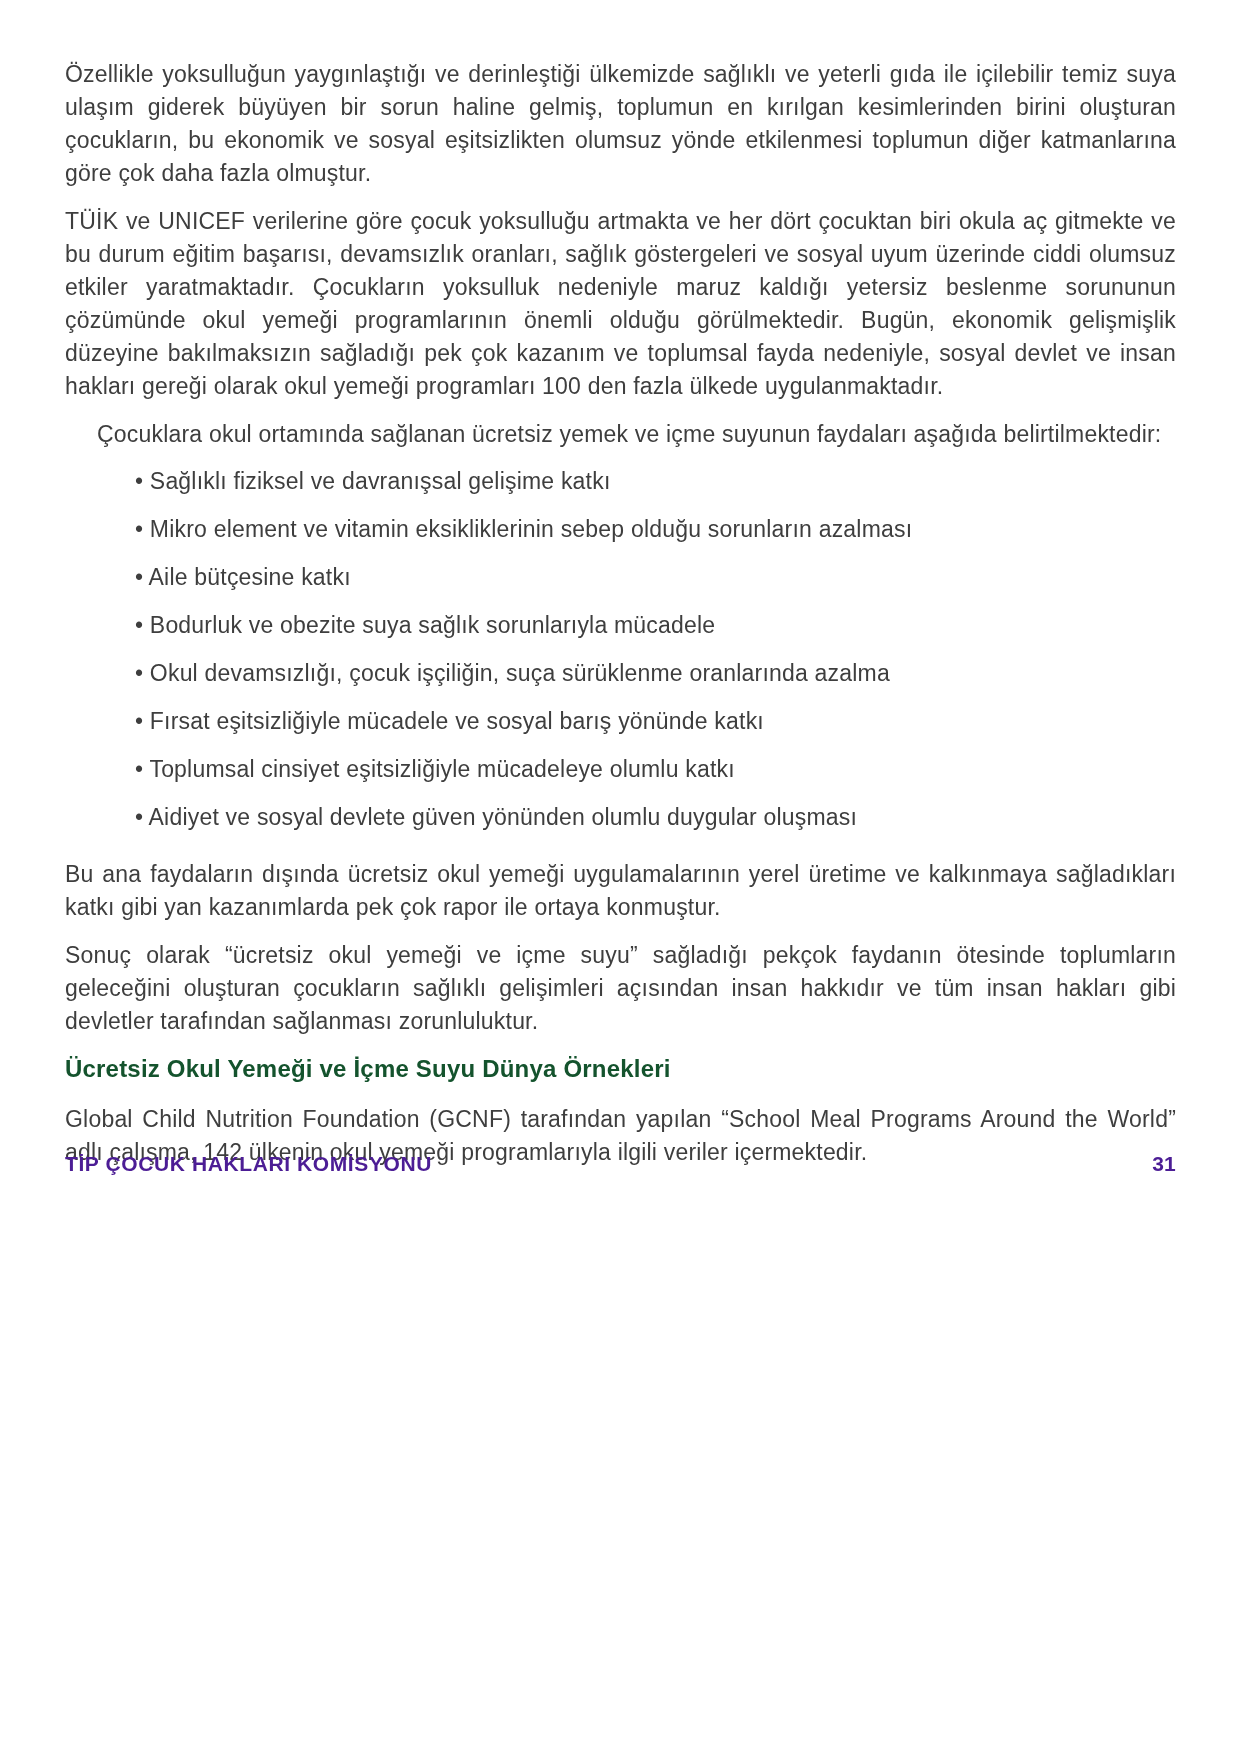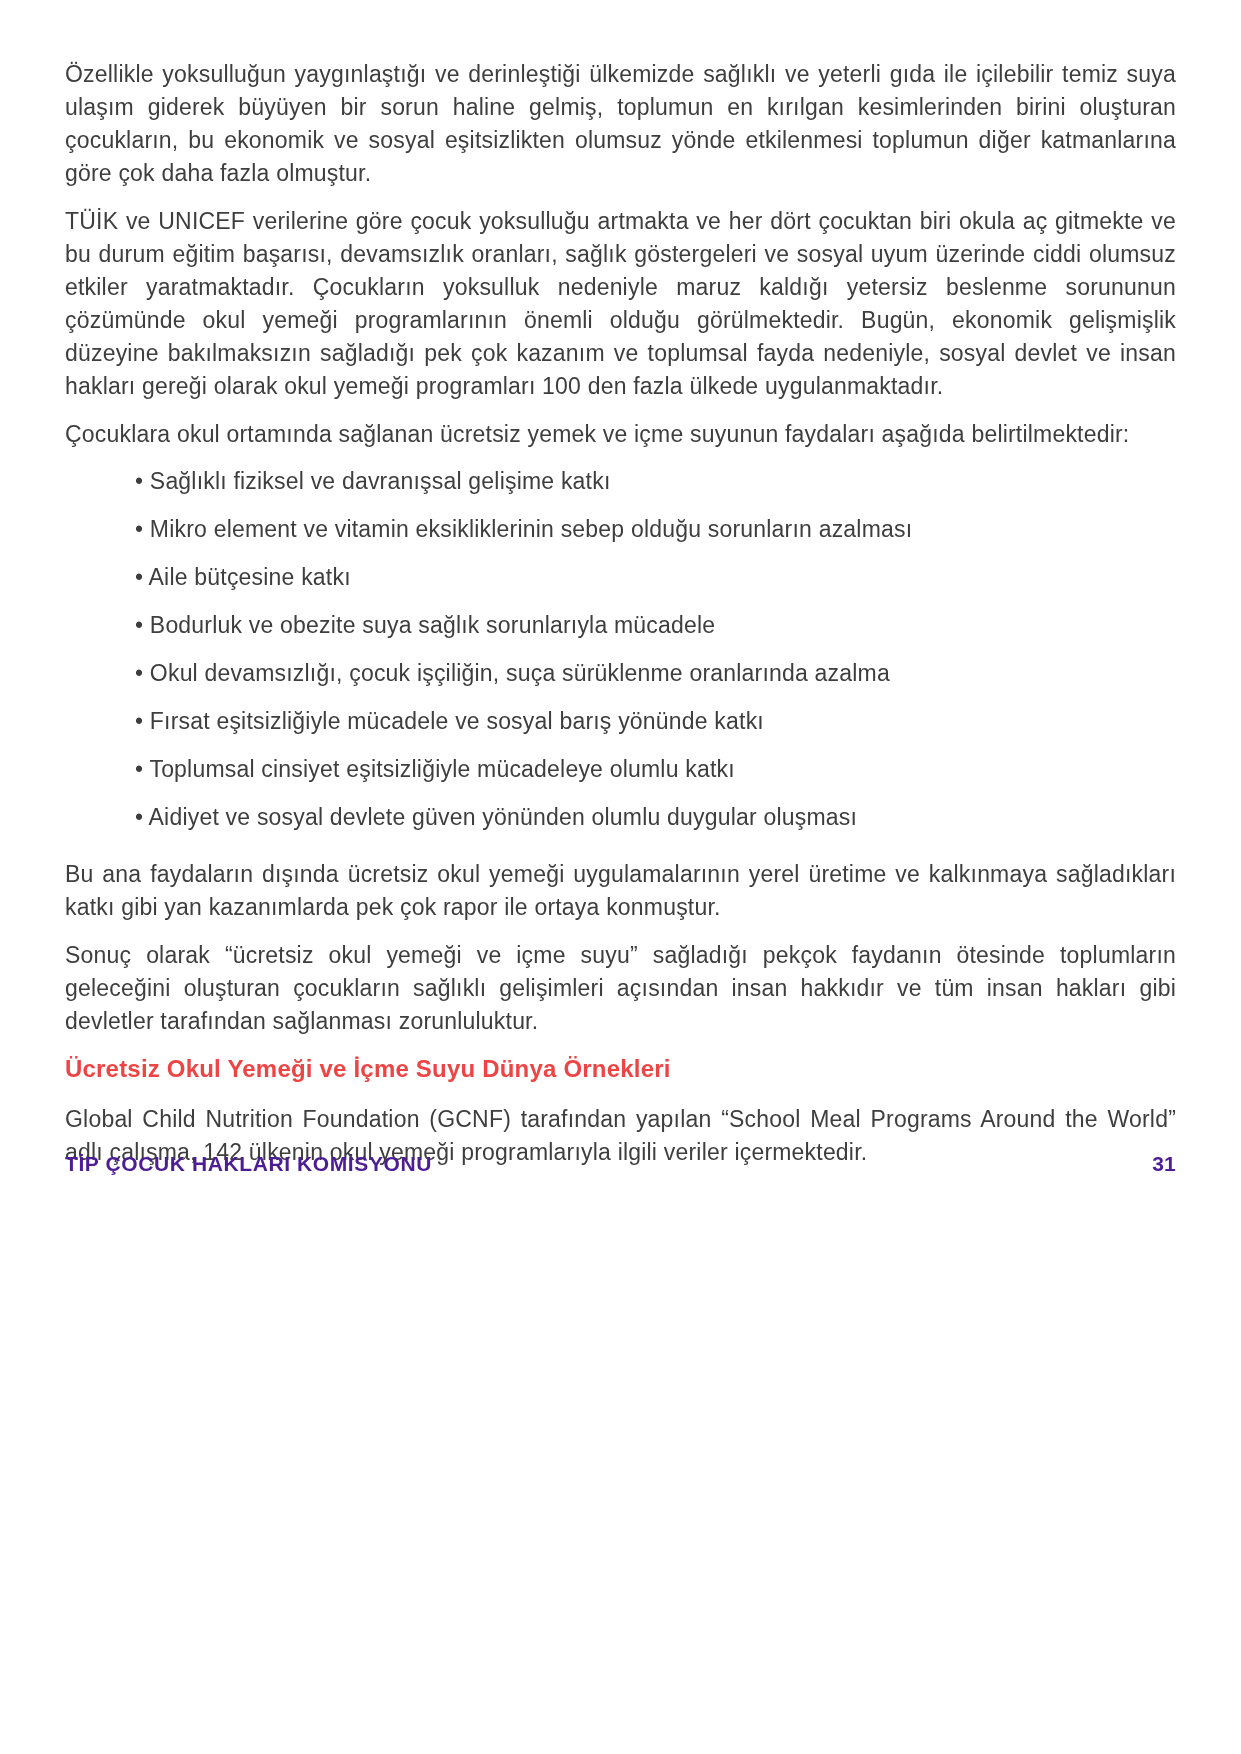--- a/index.html
+++ b/index.html
@@ -29,6 +29,7 @@
   }
   .para.intro {
     margin-bottom: 14px;
+    margin-left: 32px;
   }
   .bullet {
     margin: 0 0 15px 0;

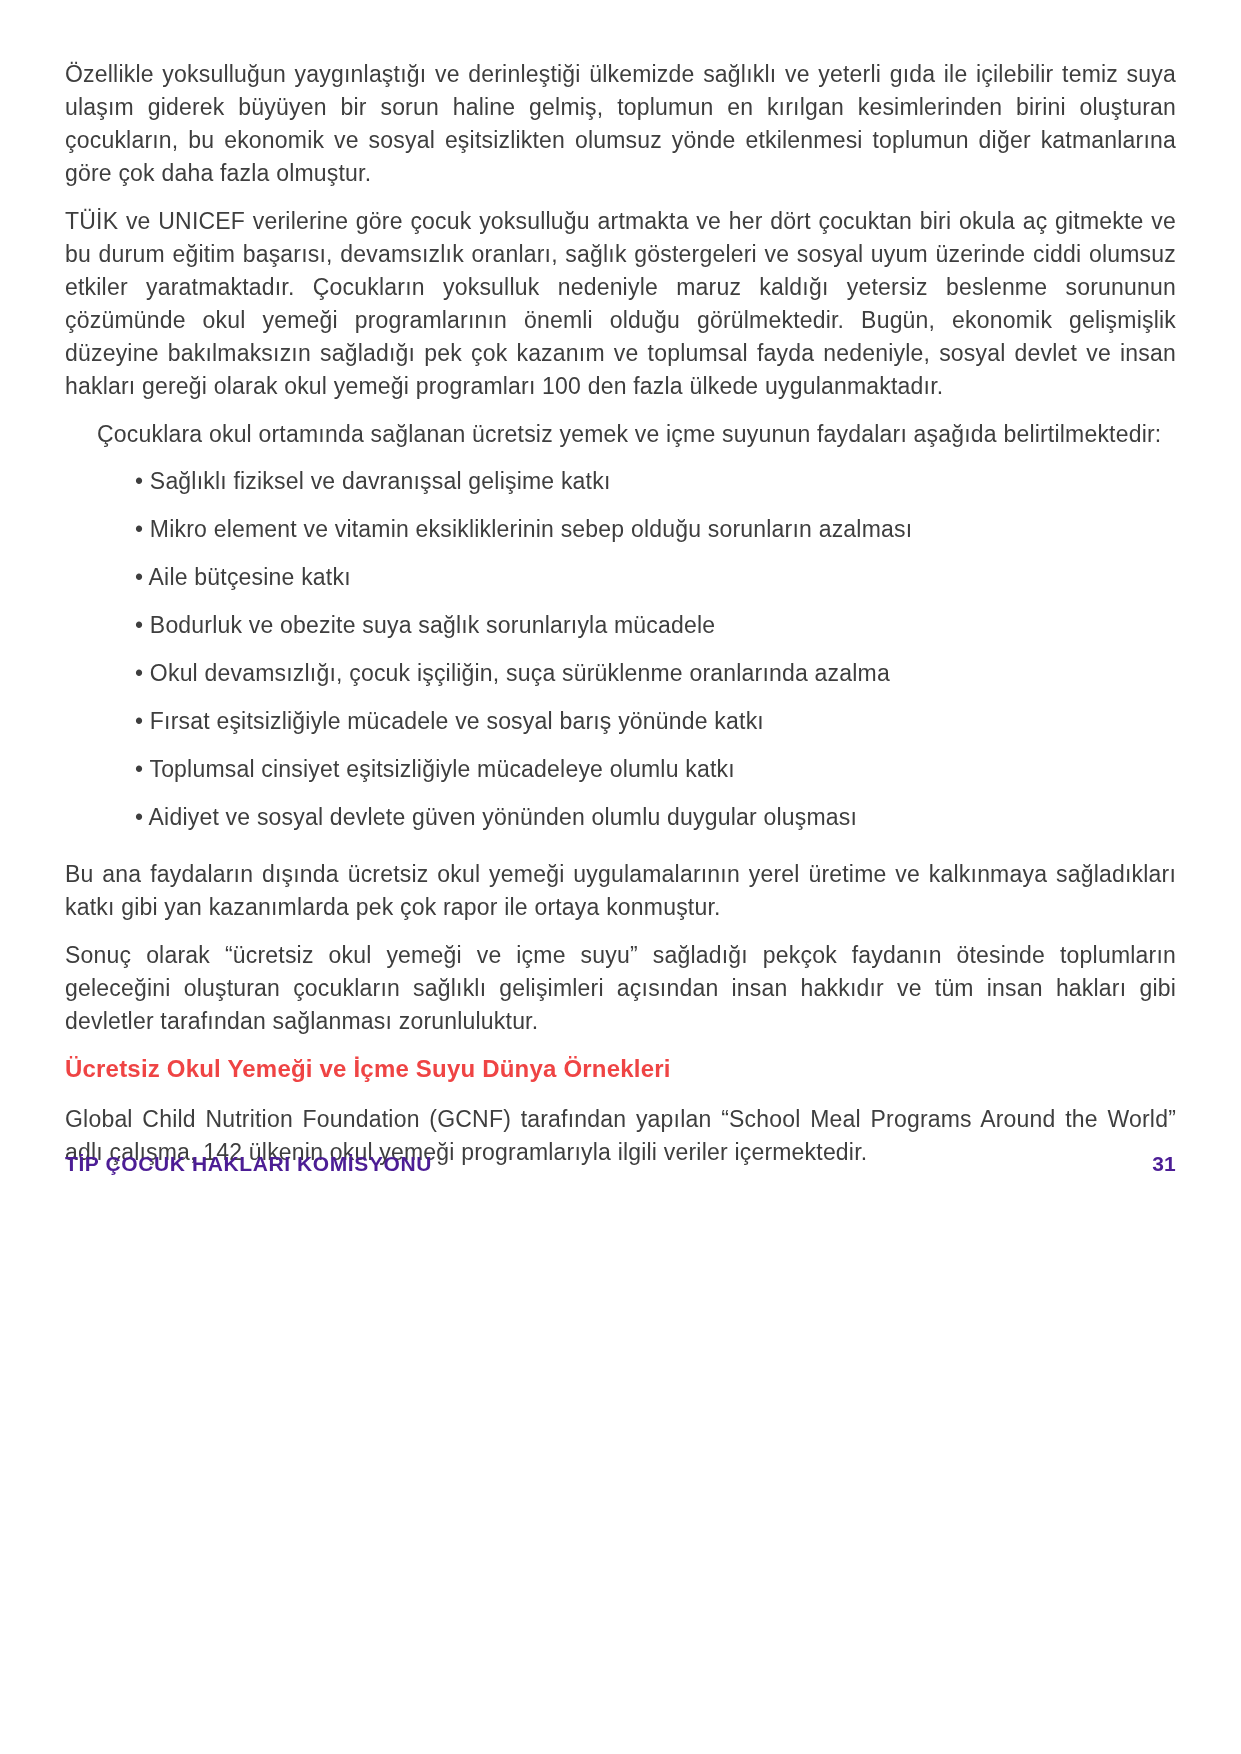--- a/index.html
+++ b/index.html
@@ -47,7 +47,7 @@
     font-size: 24px;
     line-height: 32px;
     font-weight: 700;
-    color: #ef4444;
+    color: #14532d;
     letter-spacing: 0.2px;
   }
   .footer {

